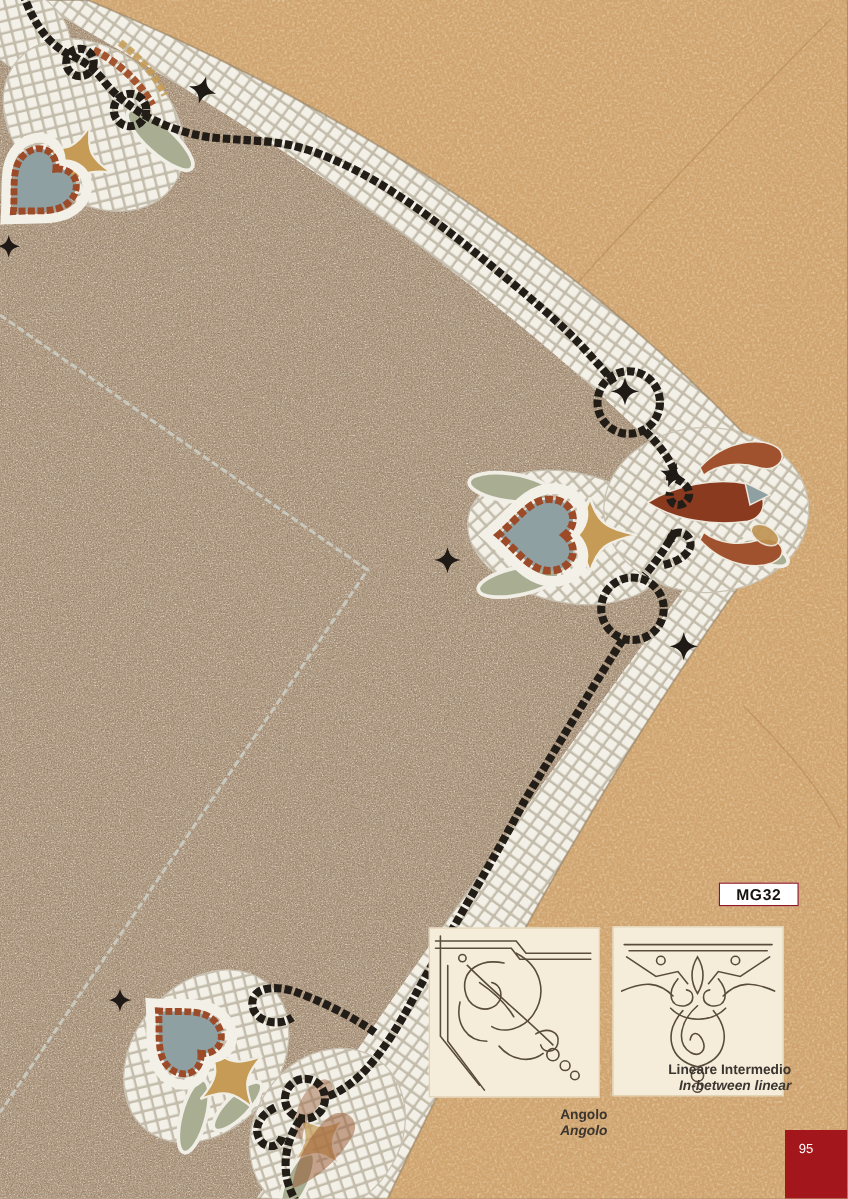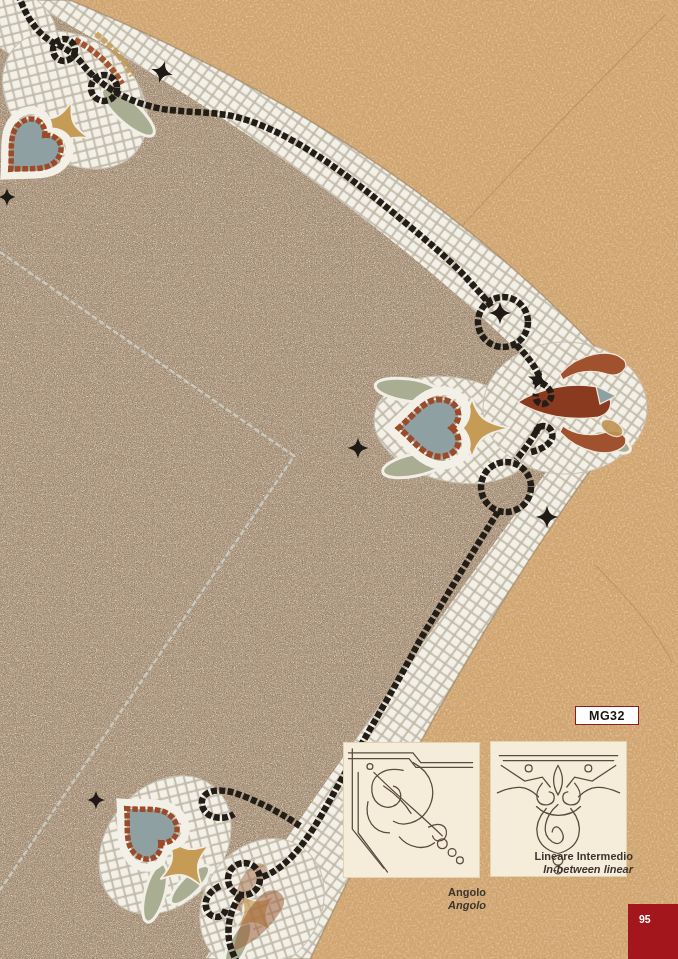--- a/index.html
+++ b/index.html
@@ -30,7 +30,7 @@
   .thumb-caption .sub{font-style:italic;}
   .page-tab{
     position:absolute;left:628px;top:904px;width:50px;height:55px;
-    background:#a3161b;color:#ffffff;font-weight:bold;font-size:10.5px;
+    background:#a3161b;color:#ffffff;font-weight:normal;font-size:10.5px;
     box-sizing:border-box;padding:9px 0 0 11px;
   }
 </style>

